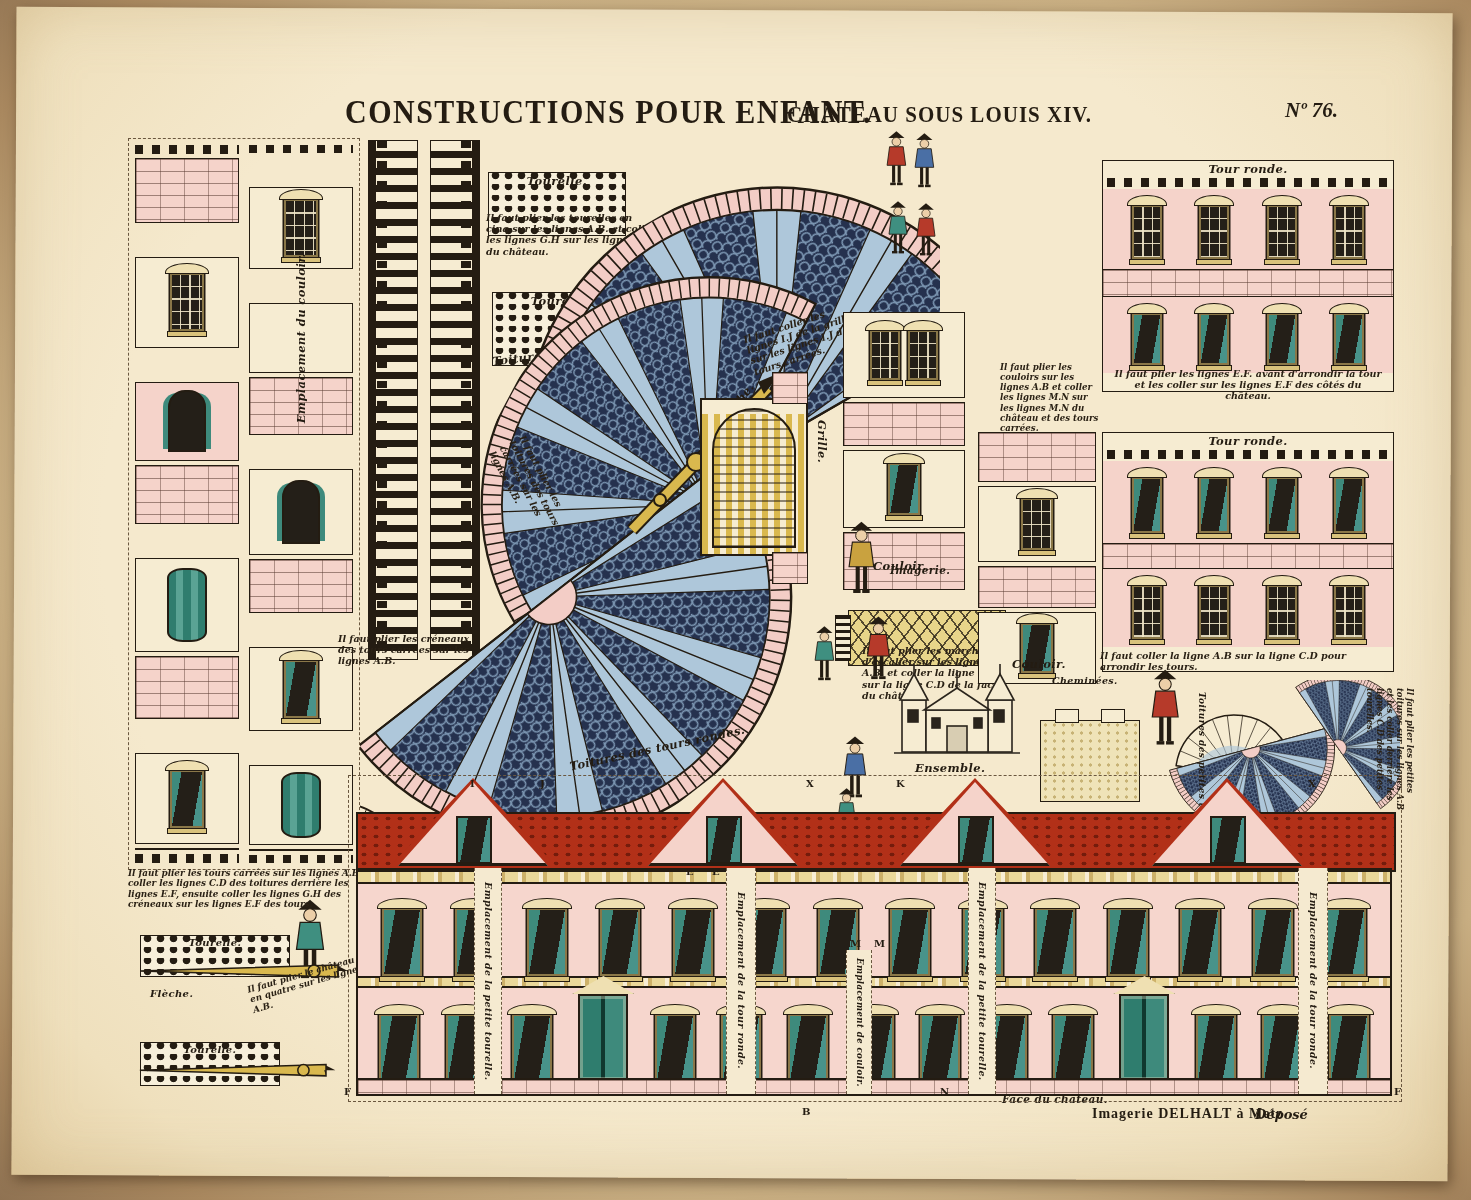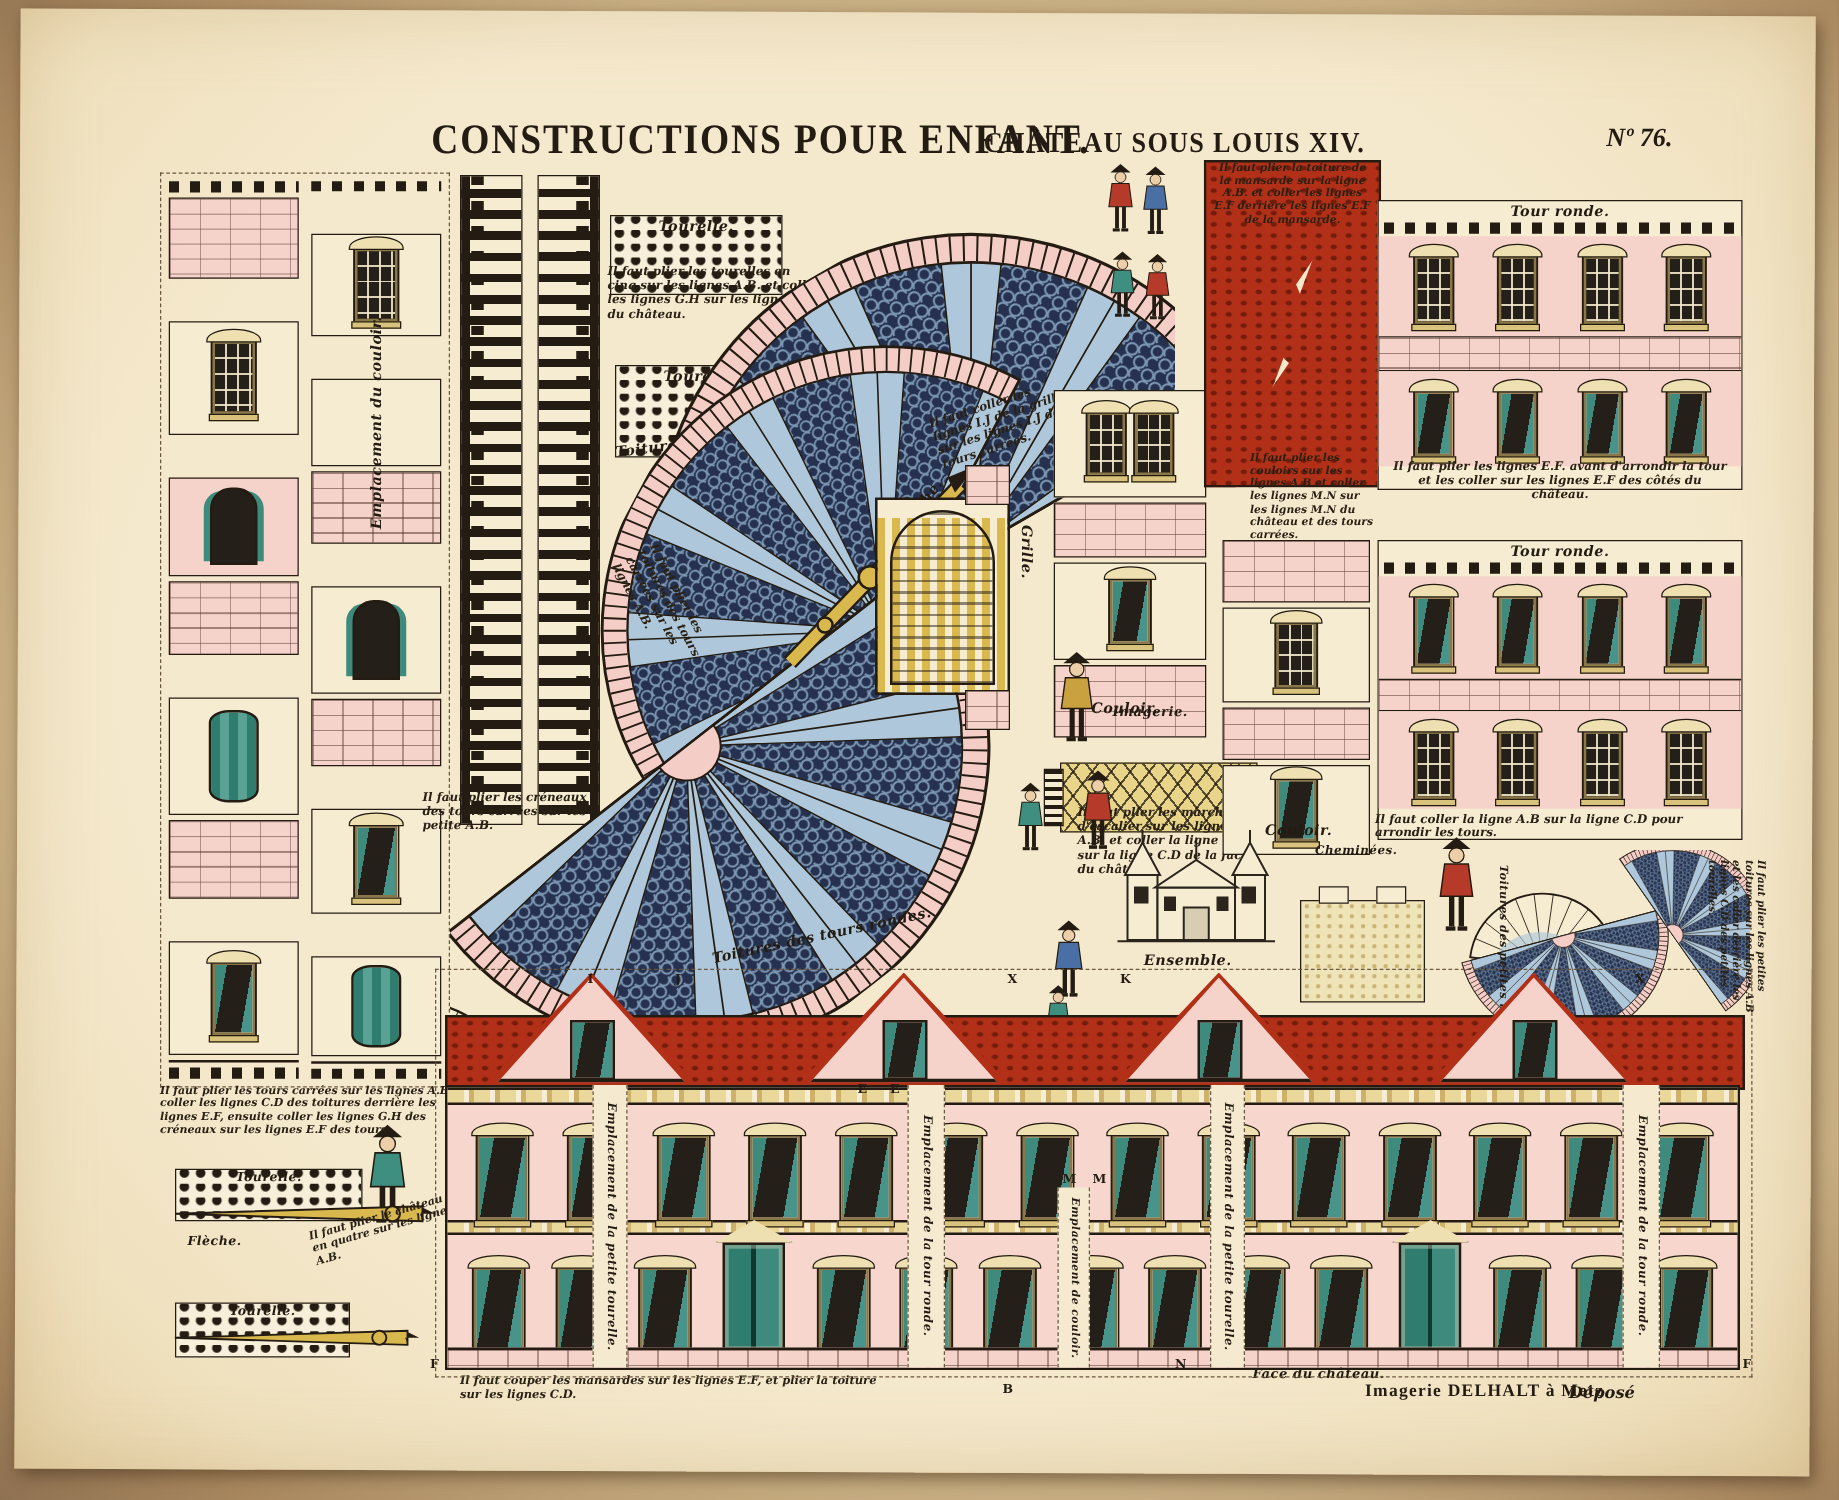--- a/index.html
+++ b/index.html
@@ -235,12 +235,6 @@
   <div class="abs lbl" style="left:890px;top:565px;font-size:10.5px">Imagerie.</div>
   <div class="abs instr" style="left:862px;top:645px;width:150px">Il faut plier les marches d'escalier sur les lignes A.B. et coller la ligne C.D sur la ligne C.D de la face du château.</div>
 
-  <div class="abs" style="left:963px;top:128px;width:142px;height:262px">
-    <div class="redroof" style="position:absolute;inset:0;border:2px solid #241c12;clip-path:polygon(0 0,100% 0,52% 38%,100% 100%,0 100%,48% 62%, 0 38%);"></div>
-    <div class="redroof" style="position:absolute;inset:0;border:2px solid #241c12;clip-path:polygon(0 0,18% 0,52% 50%,18% 100%,0 100%);"></div>
-    <div class="redroof" style="position:absolute;inset:0;border:2px solid #241c12;clip-path:polygon(82% 0,100% 0,100% 100%,82% 100%,48% 50%);"></div>
-    <div class="instr" style="position:absolute;left:8px;top:2px;width:126px;text-align:center;font-size:8.6px">Il faut plier la toiture de la mansarde sur la ligne A.B. et coller les lignes E.F derrière les lignes E.F de la mansarde.</div>
-  </div>
   <div class="abs instr" style="left:1000px;top:362px;width:104px;text-align:left;font-size:8.6px">Il faut plier les couloirs sur les lignes A.B et coller les lignes M.N sur les lignes M.N du château et des tours carrées.</div>
 
   <div class="abs" style="left:978px;top:432px;width:118px">

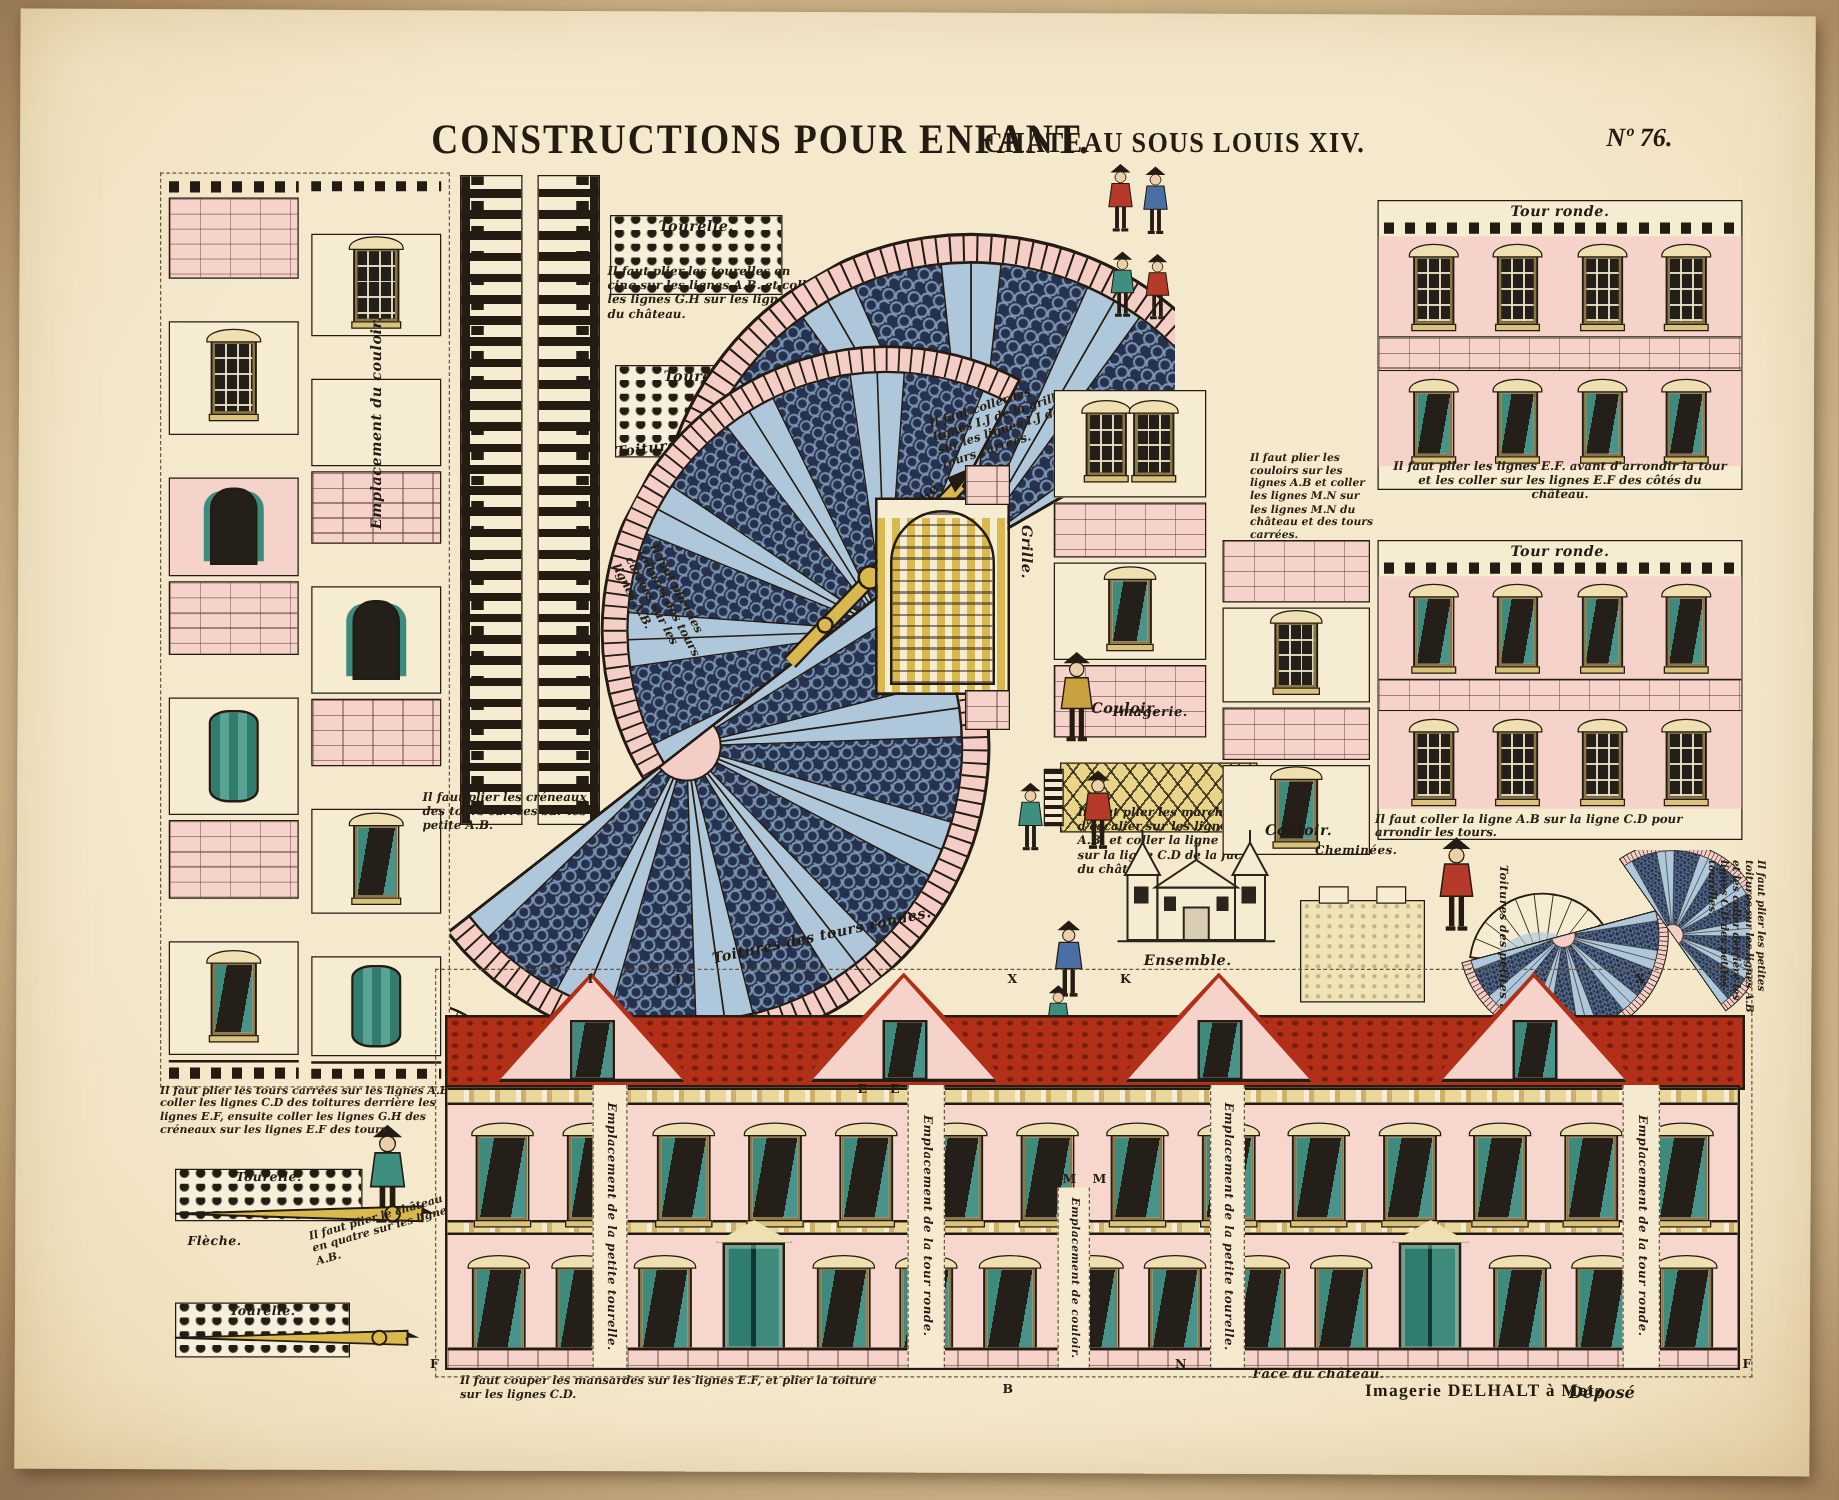--- a/index.html
+++ b/index.html
@@ -199,7 +199,7 @@
     </g>
   </svg>
   <div class="abs lbl" style="left:712px;top:398px;transform:rotate(-52deg)">Flèche.</div>
-  <div class="abs instr" style="left:338px;top:633px;width:150px">Il faut plier les créneaux des tours carrées sur les petite A.B.</div>
+  <div class="abs instr" style="left:338px;top:633px;width:150px">Il faut plier les créneaux des tours carrées sur les lignes A.B.</div>
   <div class="abs instr" style="left:478px;top:470px;width:110px;transform:rotate(62deg)">Il faut plier les toitures des tours carrées sur les lignes A.B.</div>
   <div class="abs lbl" style="left:568px;top:742px;transform:rotate(-12deg)">Toitures des tours rondes.</div>
   <div class="abs instr" style="left:746px;top:315px;width:120px;transform:rotate(-18deg)">Il faut coller les lignes I.J de la grille sur les lignes I.J des tours carrées.</div>

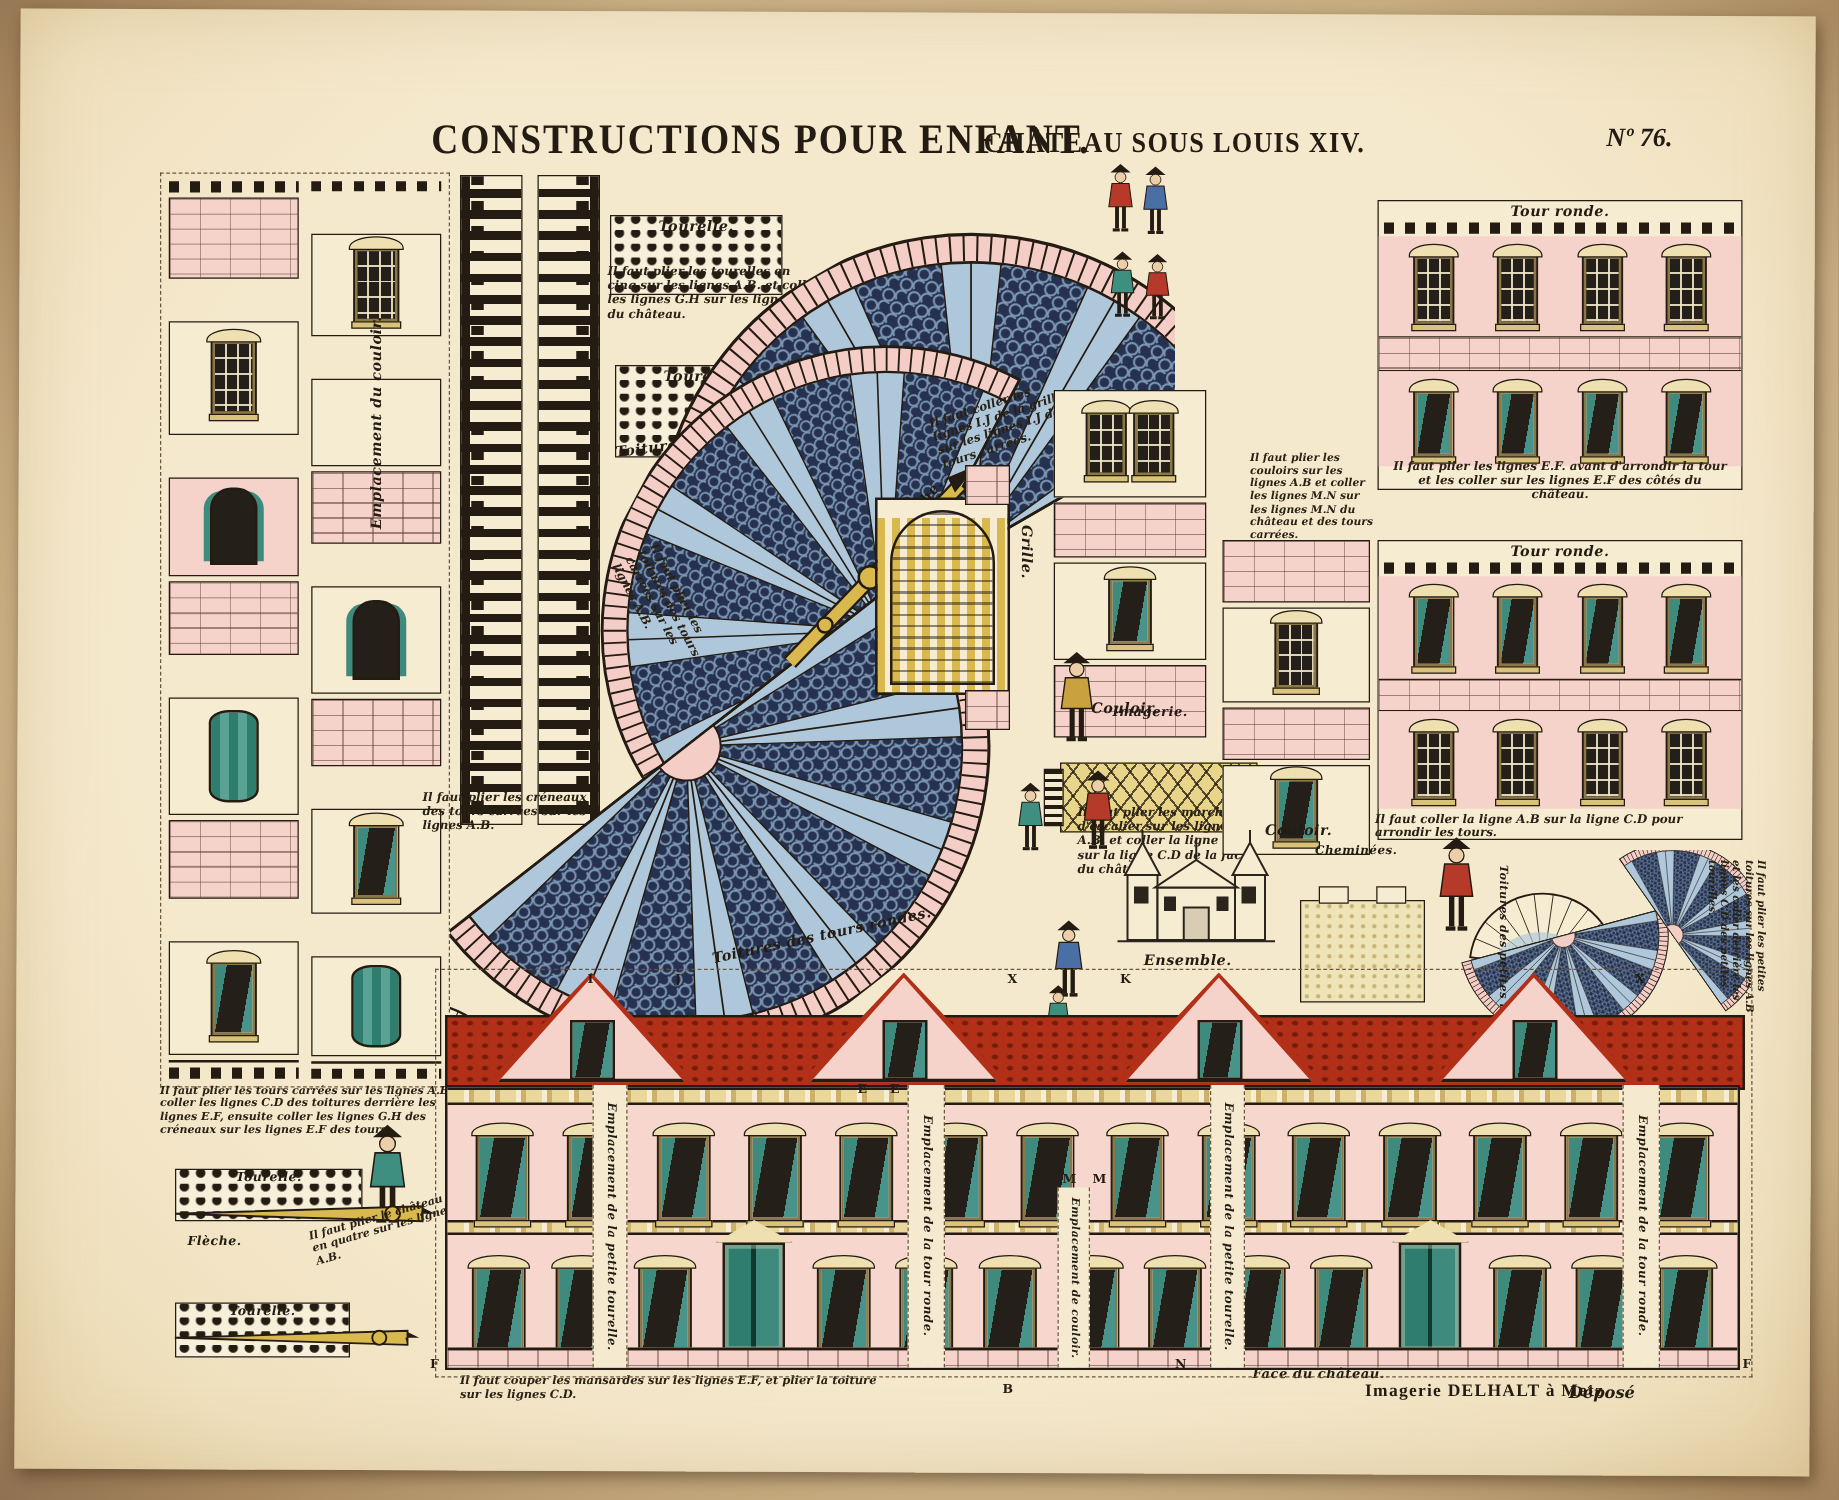--- a/index.html
+++ b/index.html
@@ -437,7 +437,6 @@
   <span class="abs mark" style="left:1394px;top:1086px">F</span>
   <span class="abs mark" style="left:802px;top:1106px">B</span>
 
-  <div class="abs instr" style="left:368px;top:1100px;width:340px;font-size:9.2px">Il faut couper les mansardes sur les lignes E.F, et plier la toiture sur les lignes C.D.</div>
   <div class="abs lbl" style="left:1002px;top:1094px;font-size:10.5px">Face du château.</div>
   <div class="abs" style="left:1092px;top:1106px;font:700 14px 'Liberation Serif',serif;color:#241c12;letter-spacing:1px">Imagerie DELHALT à Metz</div>
   <div class="abs" style="left:1255px;top:1107px;font:italic 700 13px 'DejaVu Serif',serif;color:#241c12">Déposé</div>

